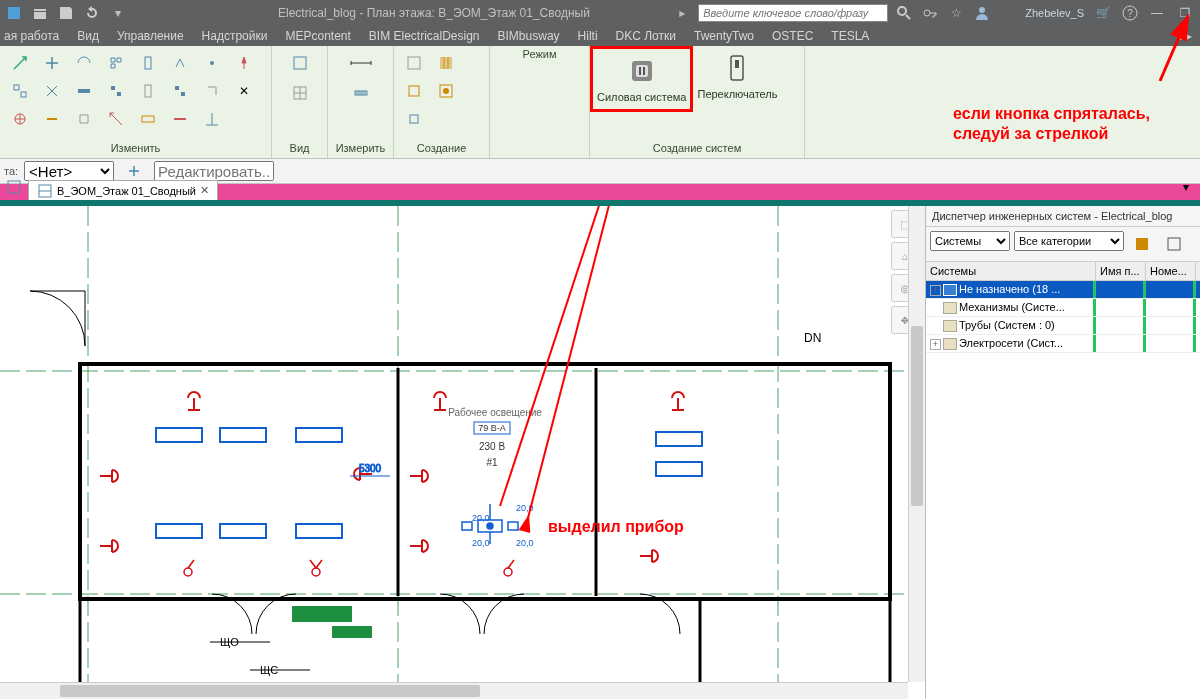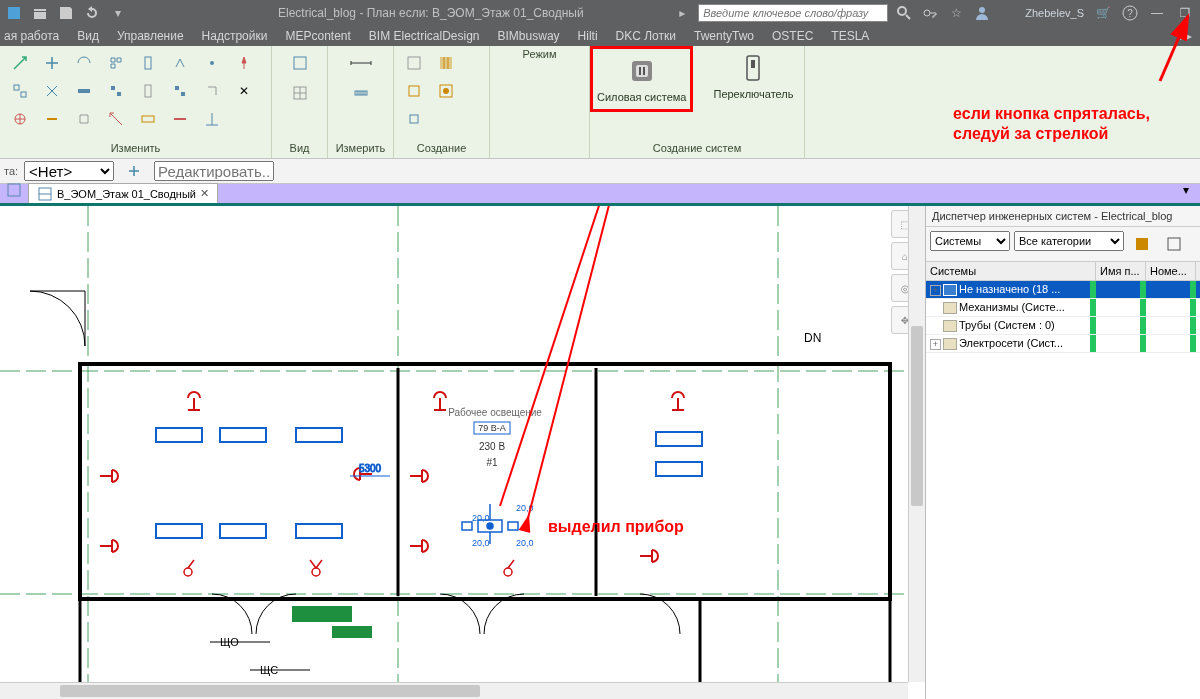--- a/index.html
+++ b/index.html
@@ -98,7 +98,7 @@
       </span>
     <span class="tb-icon">▾</span>
   </div>
-  <div class="tb-title">Electrical_blog - План если: В_ЭОМ_Этаж 01_Сводный</div>
+  <div class="tb-title">Electrical_blog - План этажа: В_ЭОМ_Этаж 01_Сводный</div>
   <div class="tb-right">
     <span class="tb-icon">▸</span>
     <input class="tb-search" placeholder="Введите ключевое слово/фразу" style="">

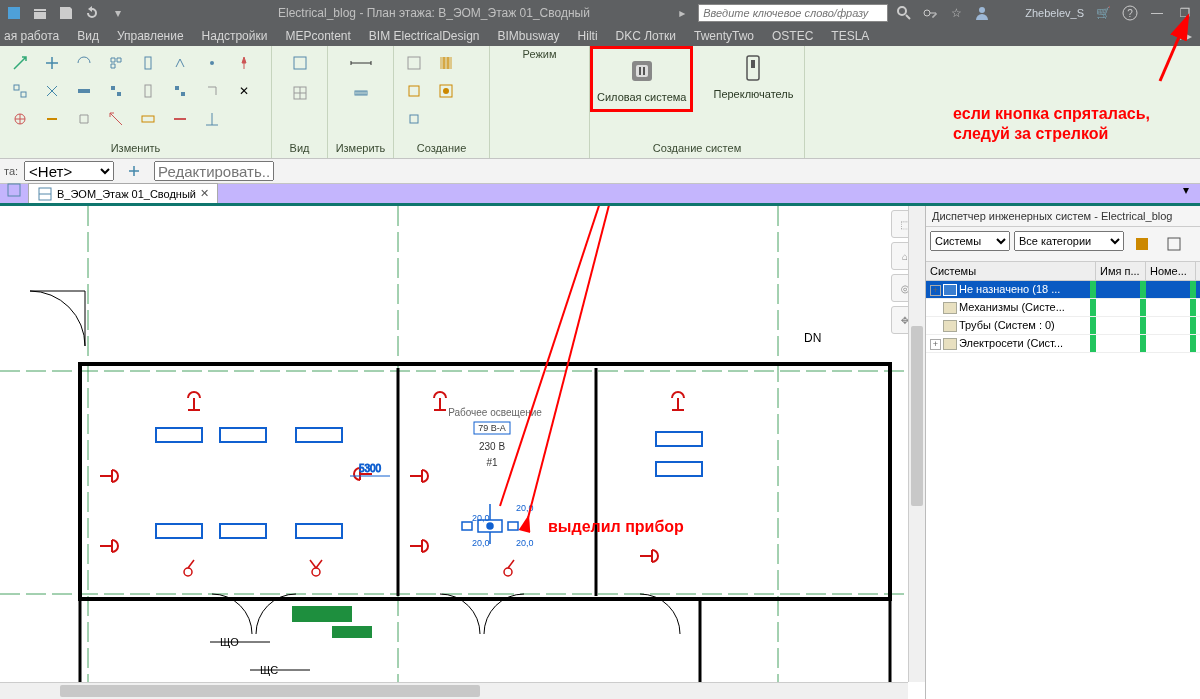--- a/index.html
+++ b/index.html
@@ -365,7 +365,7 @@
   </div>
 
   <div class="panel" style="width:215px;">
-    <div class="panel-body" style="padding:0;gap:16px;">
+    <div class="panel-body" style="padding:0;gap:0;">
       <div class="big-col highlight-box" style="padding:6px 4px;">
         <div class="ico">
             <svg viewBox="0 0 32 32" width="32" height="32">

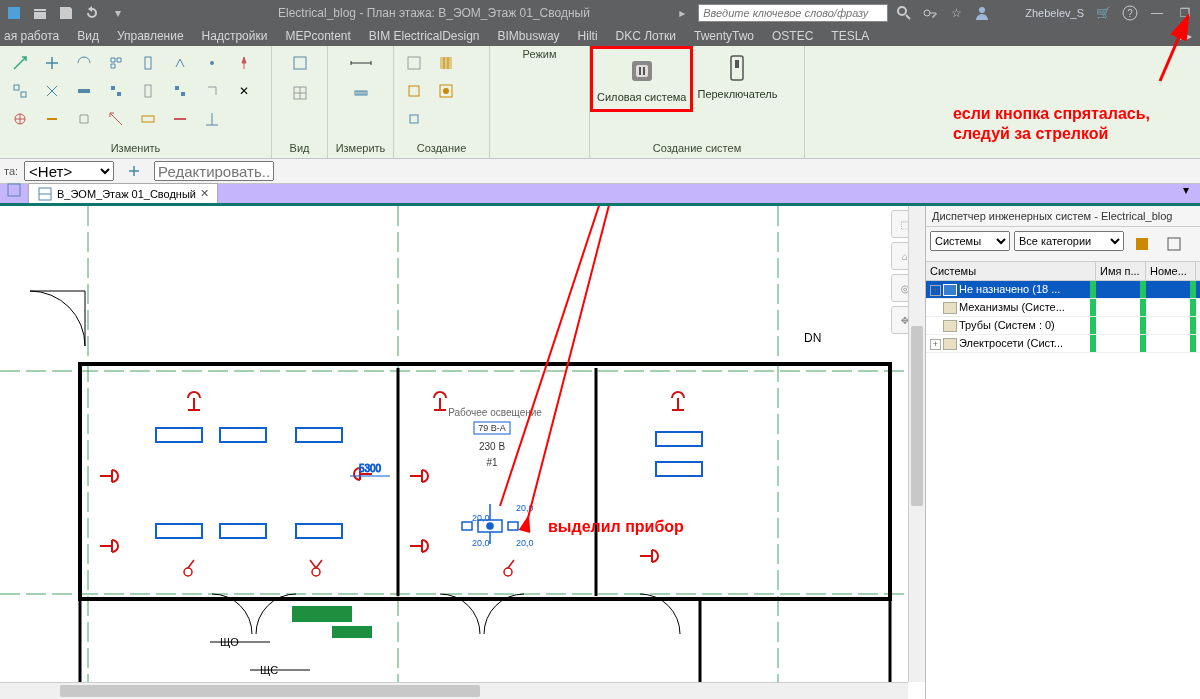--- a/index.html
+++ b/index.html
@@ -39,7 +39,7 @@
   .optbar .lbl { color: #555; }
 
   
-  .viewtabs { height: 22px; background: #c4b5fd; display: flex; align-items: flex-end; border-bottom: 3px solid #0f766e; }
+  .viewtabs { height: 22px; background: #ec4899; display: flex; align-items: flex-end; border-bottom: 6px solid #0f766e; }
   .viewtab { height: 20px; background: #fff; border: 1px solid #aaa; border-bottom: none; padding: 2px 8px; font-size: 11px; display: flex; align-items: center; gap: 4px; }
   .viewtab .close { font-family: Arial; color: #555; }
 

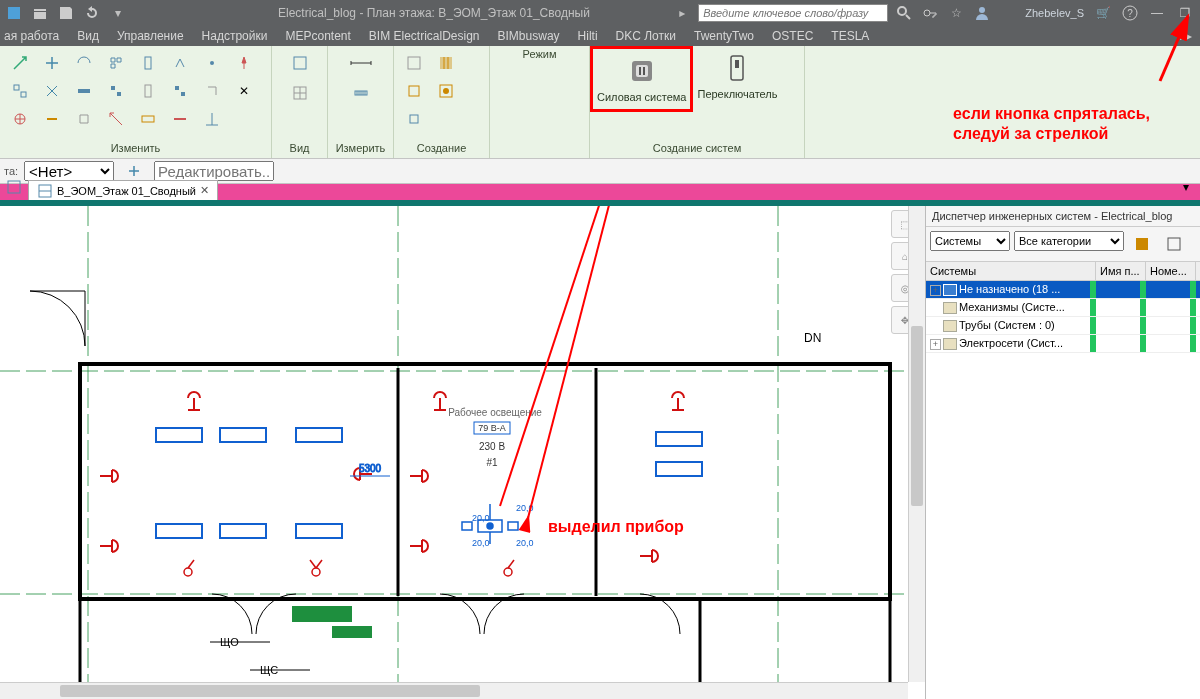--- a/index.html
+++ b/index.html
@@ -54,7 +54,7 @@
   .bt-head { display: flex; background: #eee; border-bottom: 1px solid #ccc; }
   .bt-head div { padding: 3px 4px; border-right: 1px solid #ccc; }
   .bt-row { display: flex; border-bottom: 1px solid #eee; }
-  .bt-row div { padding: 2px 4px; border-right: 6px solid #22c55e; overflow: hidden; white-space: nowrap; text-overflow: ellipsis; }
+  .bt-row div { padding: 2px 4px; border-right: 3px solid #22c55e; overflow: hidden; white-space: nowrap; text-overflow: ellipsis; }
   .bt-row.selected { background: #0a5ac2; color: #fff; }
   .c1 { width: 170px; } .c2 { width: 50px; } .c3 { width: 50px; }
   .tree-toggle { display: inline-block; width: 11px; text-align: center; color: #666; margin-right: 2px; border: 1px solid #aaa; font-size: 9px; line-height: 9px; }

